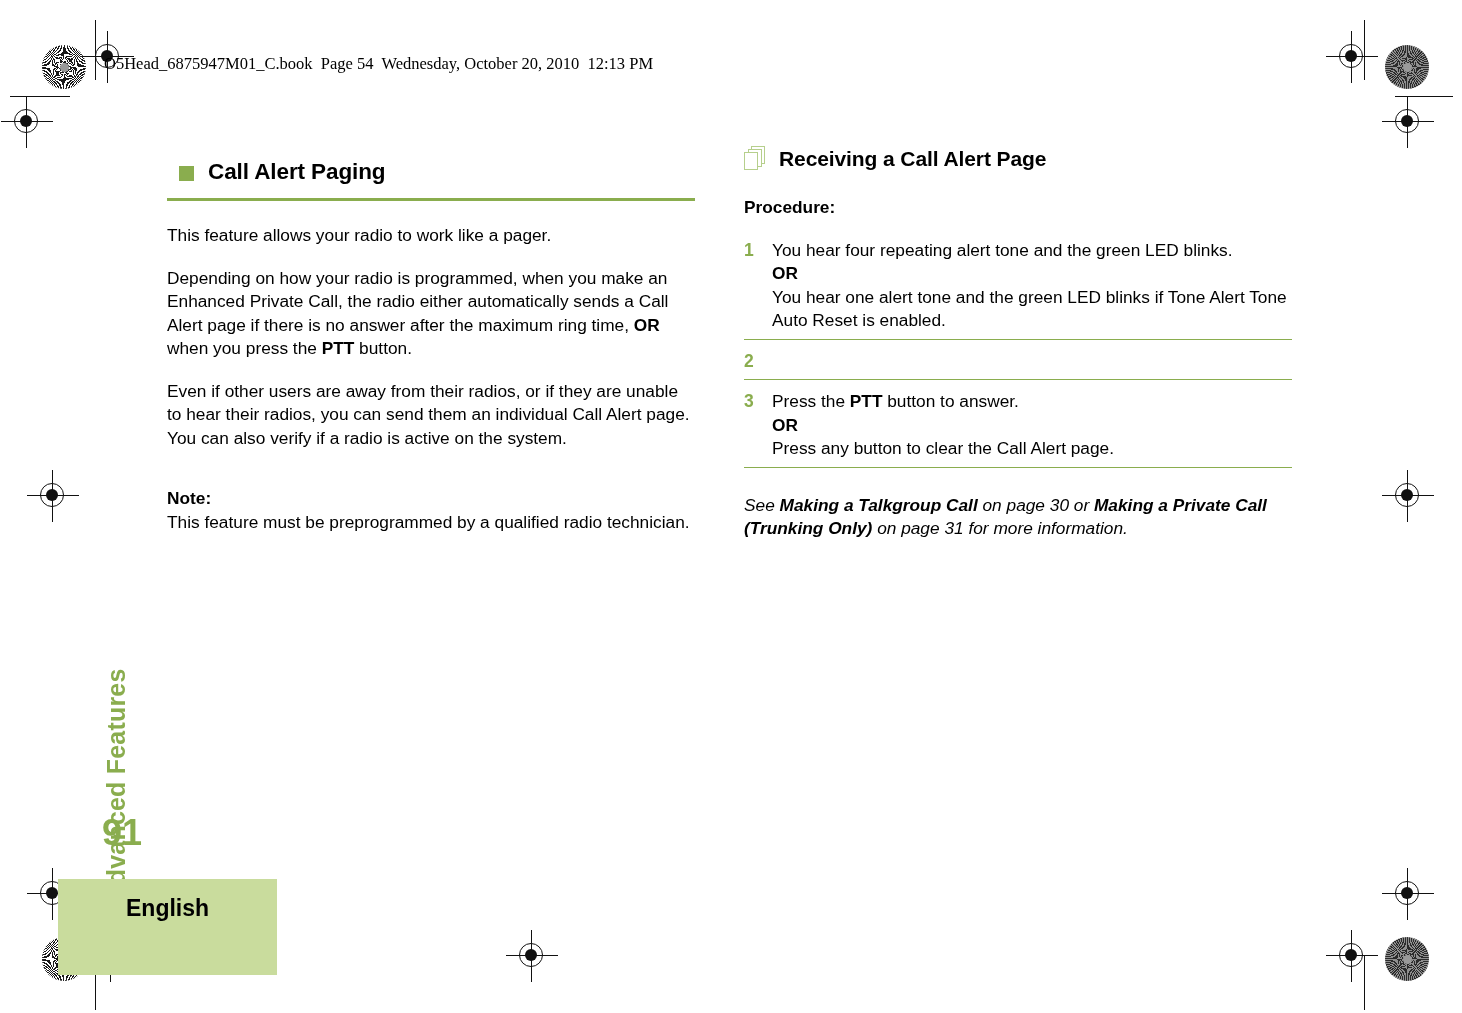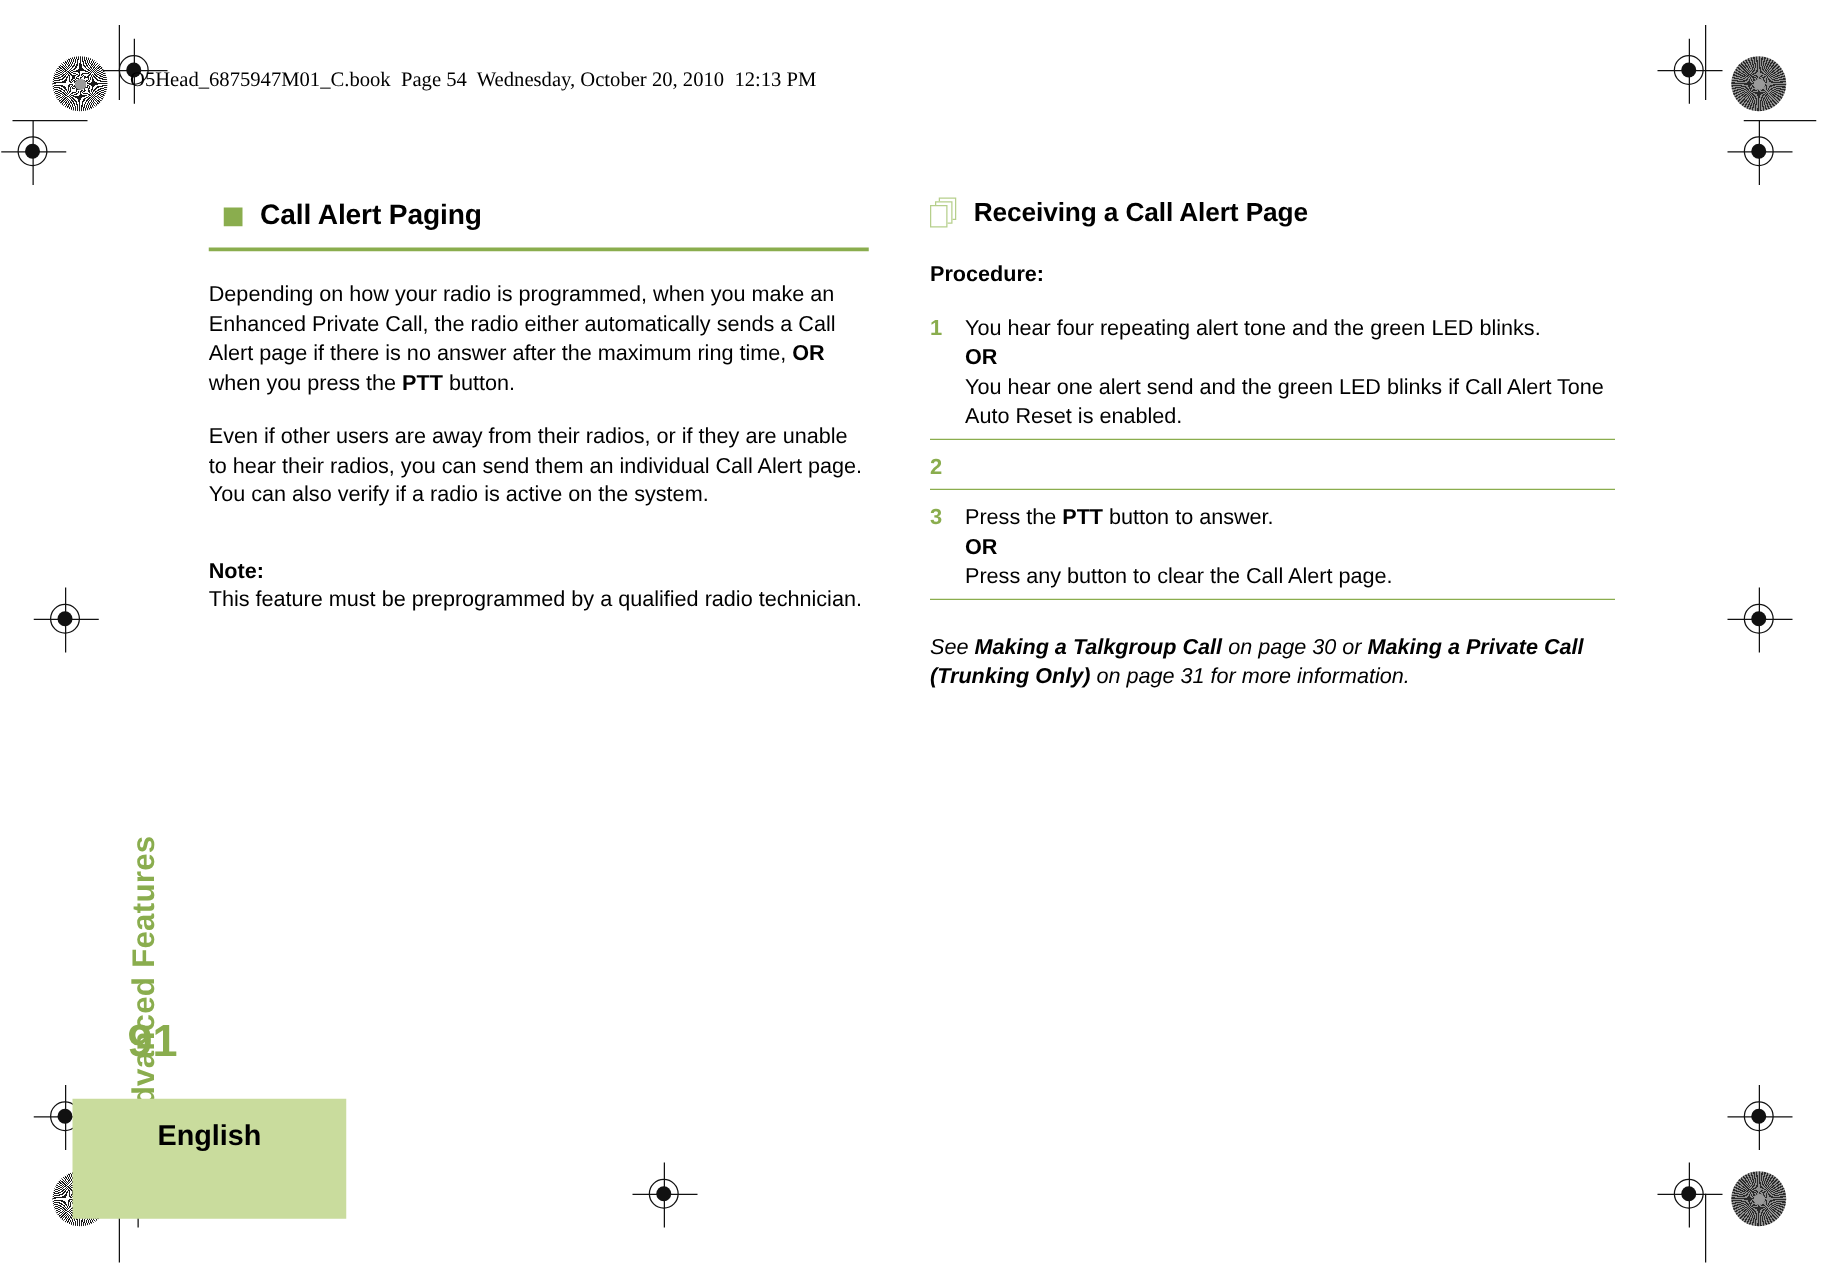--- a/index.html
+++ b/index.html
@@ -153,7 +153,7 @@
     line-height: 23.5px;
   }
   .col-left  { left: 167px; width: 528px; }
-  .col-right { left: 744px; width: 548px; margin-top: 12px; }
+  .col-right { left: 744px; width: 548px; }
 
   h2.sec-title {
     margin: 12px;

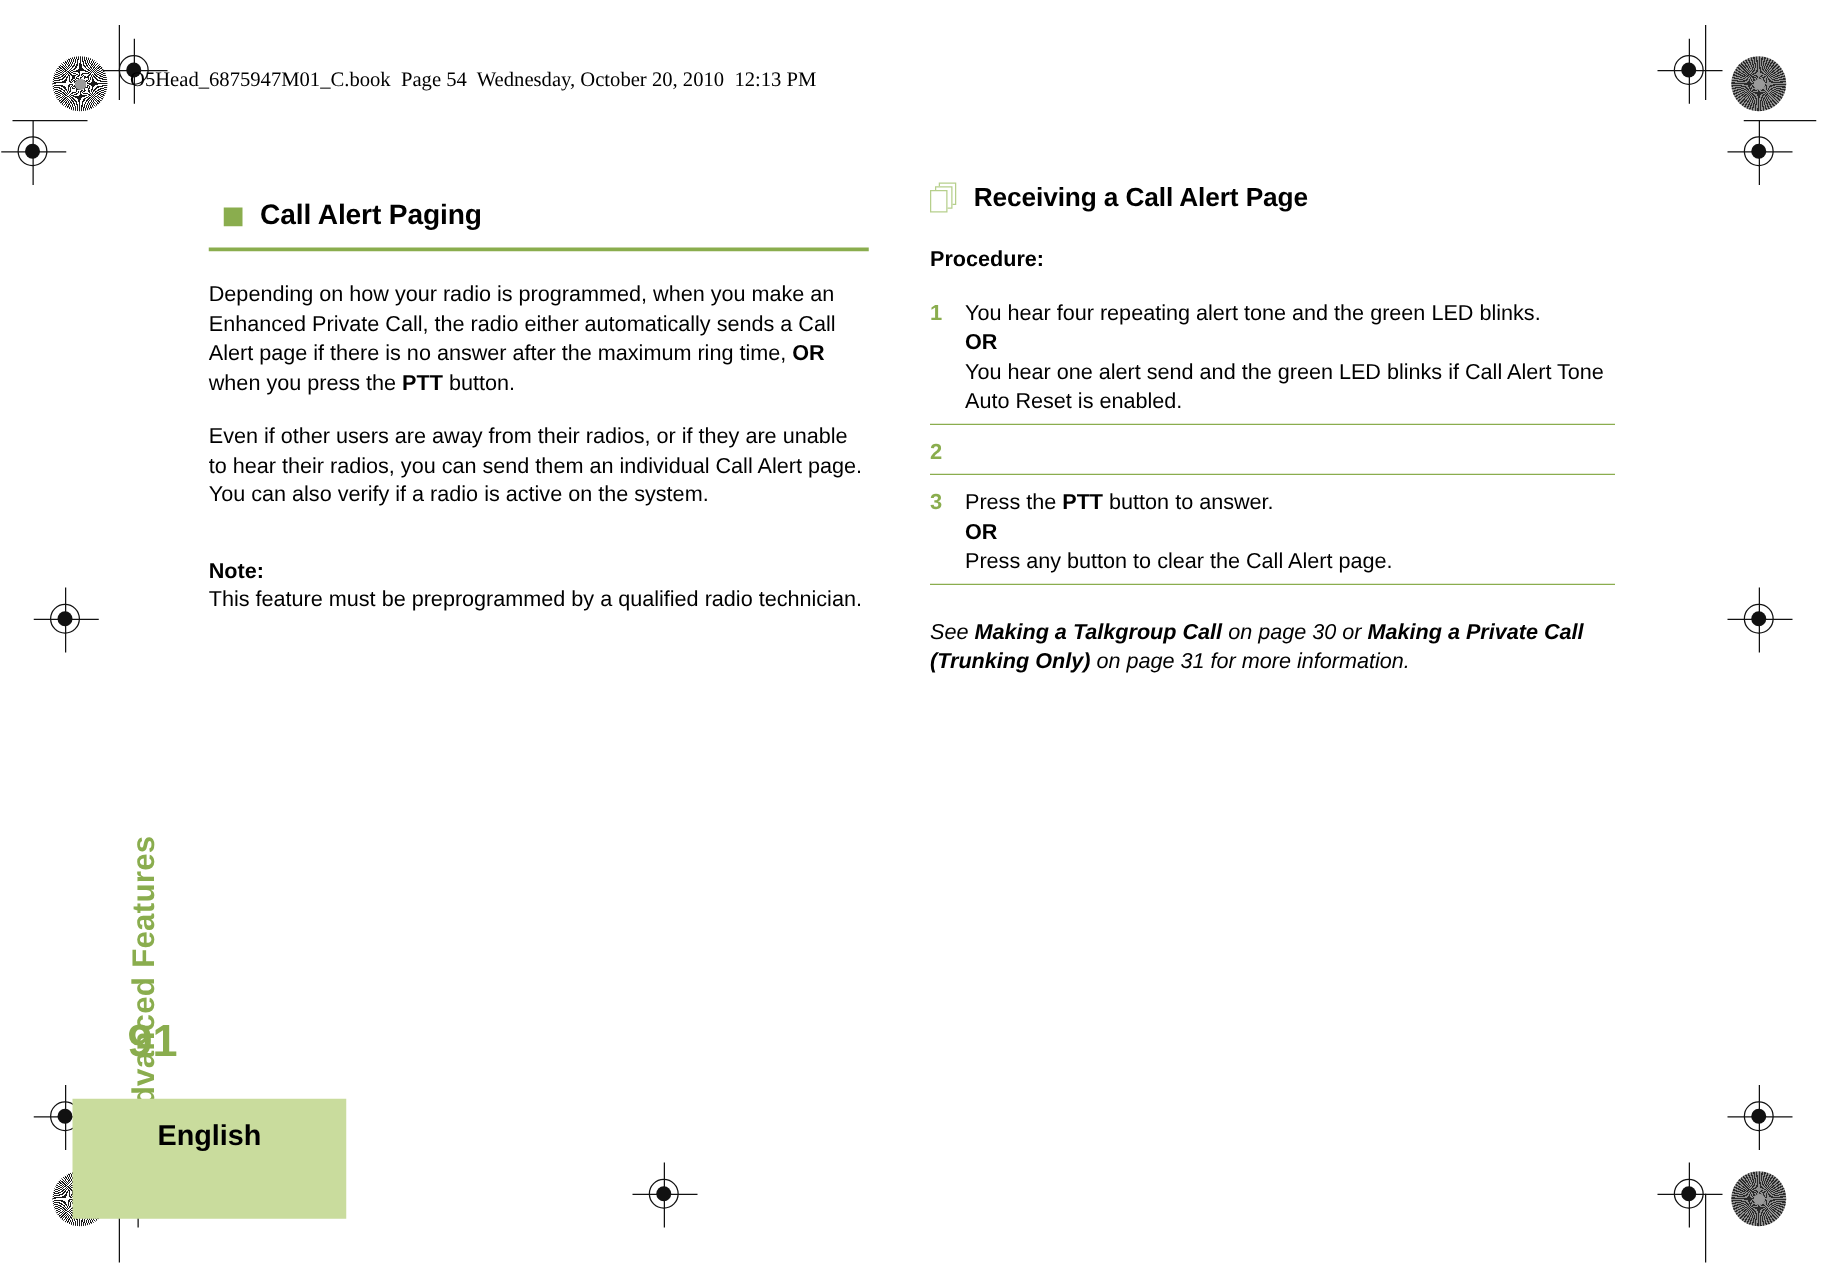--- a/index.html
+++ b/index.html
@@ -384,6 +384,7 @@
 
     <div style="height:23px;"></div>
 
+    <p class="body">This feature allows your radio to work like a pager.</p>
 
     <p class="body"><span>Depending on how your radio is programmed, when you make an Enhanced Private Call, the radio either automatically sends a Call Alert page if there is no answer after the maximum ring time, </span><b class="strong">OR</b><span> when you press the </span><b class="strong">PTT</b><span> button.</span></p>
 

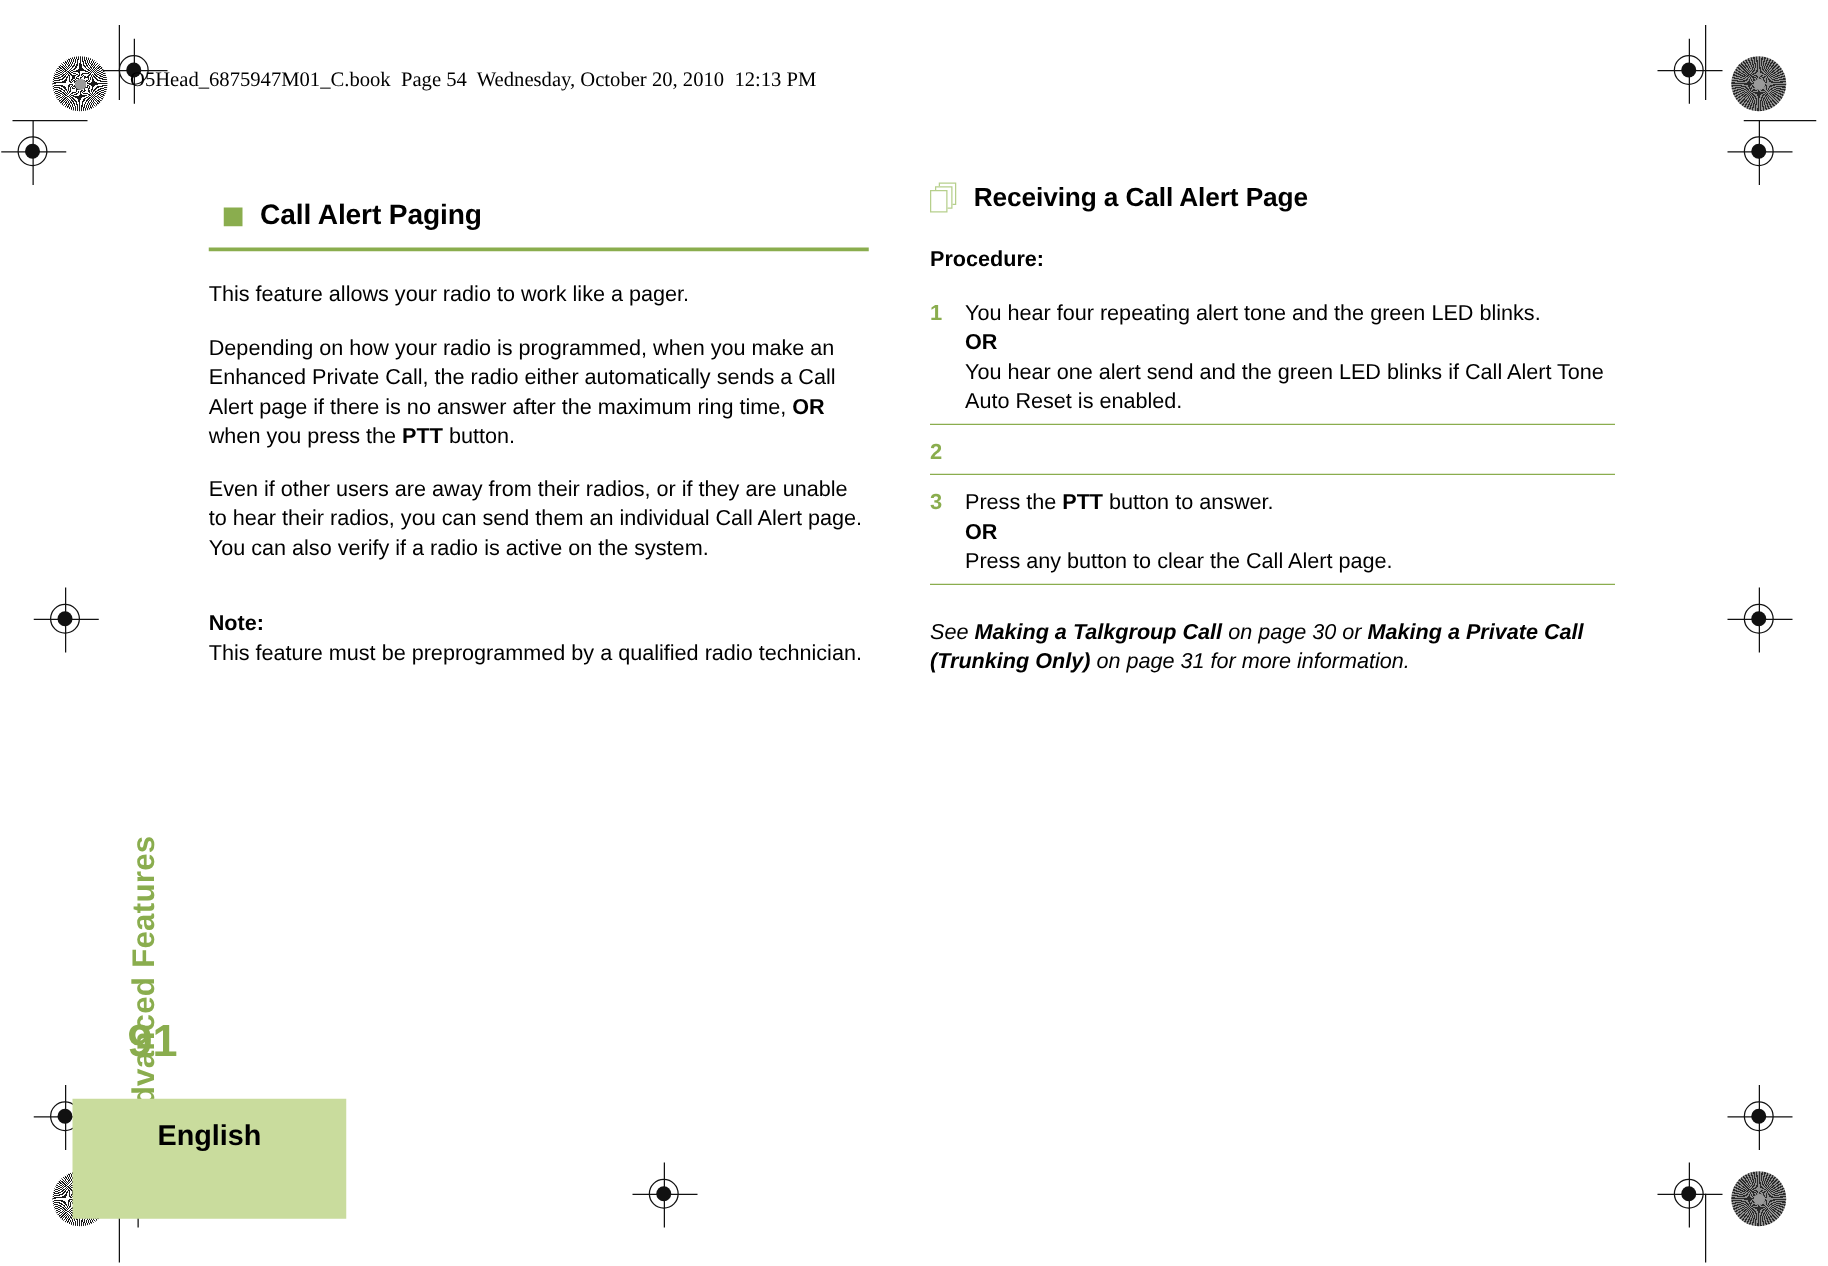--- a/index.html
+++ b/index.html
@@ -420,7 +420,7 @@
         <span class="txt">
           <span>You hear four repeating alert tone and the green LED blinks.</span><br>
           <b class="strong">OR</b><br>
-          <span>You hear one alert send and the green LED blinks if Call Alert Tone Auto Reset is enabled.</span>
+          <span>You hear one alert tone and the green LED blinks if Tone Alert Tone Auto Reset is enabled.</span>
         </span>
       </li>
 

